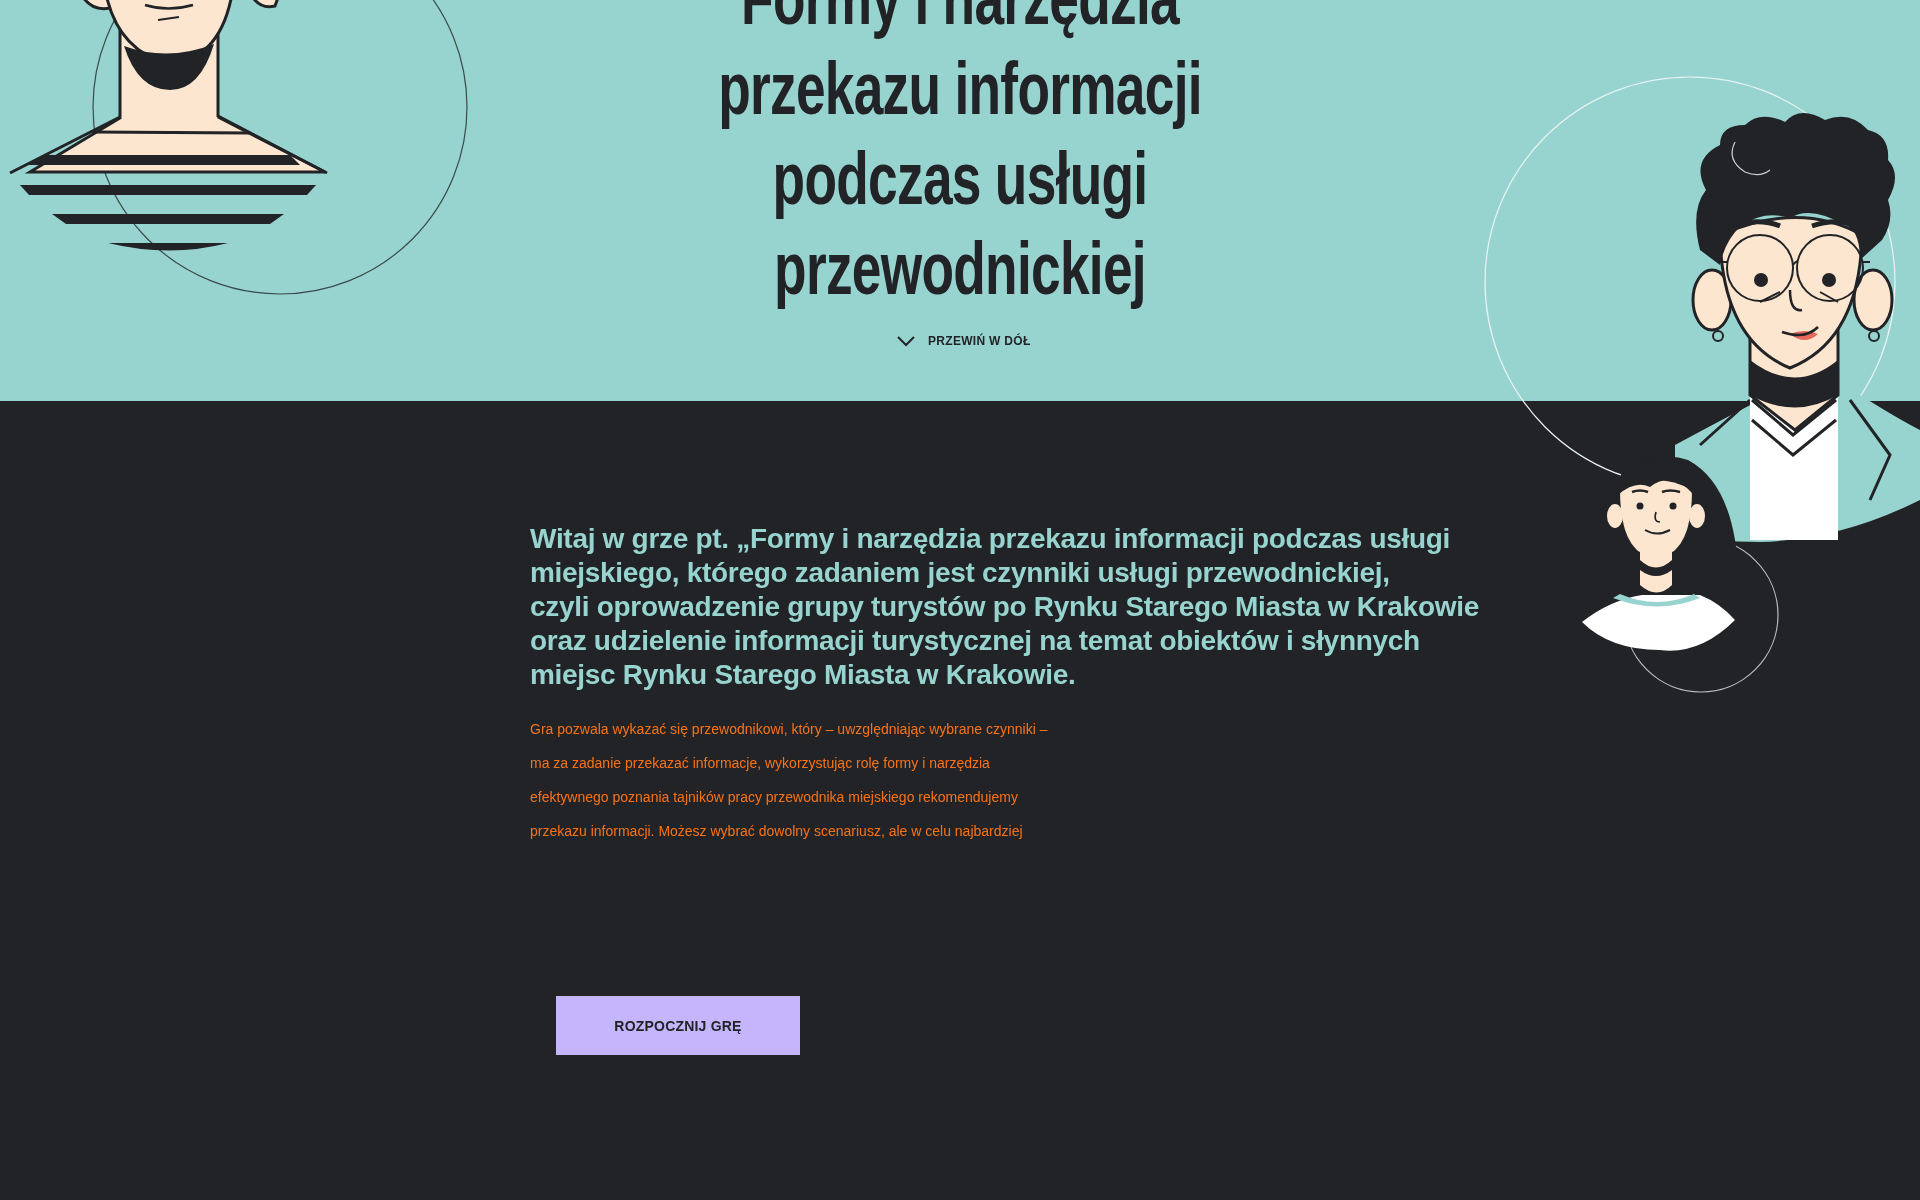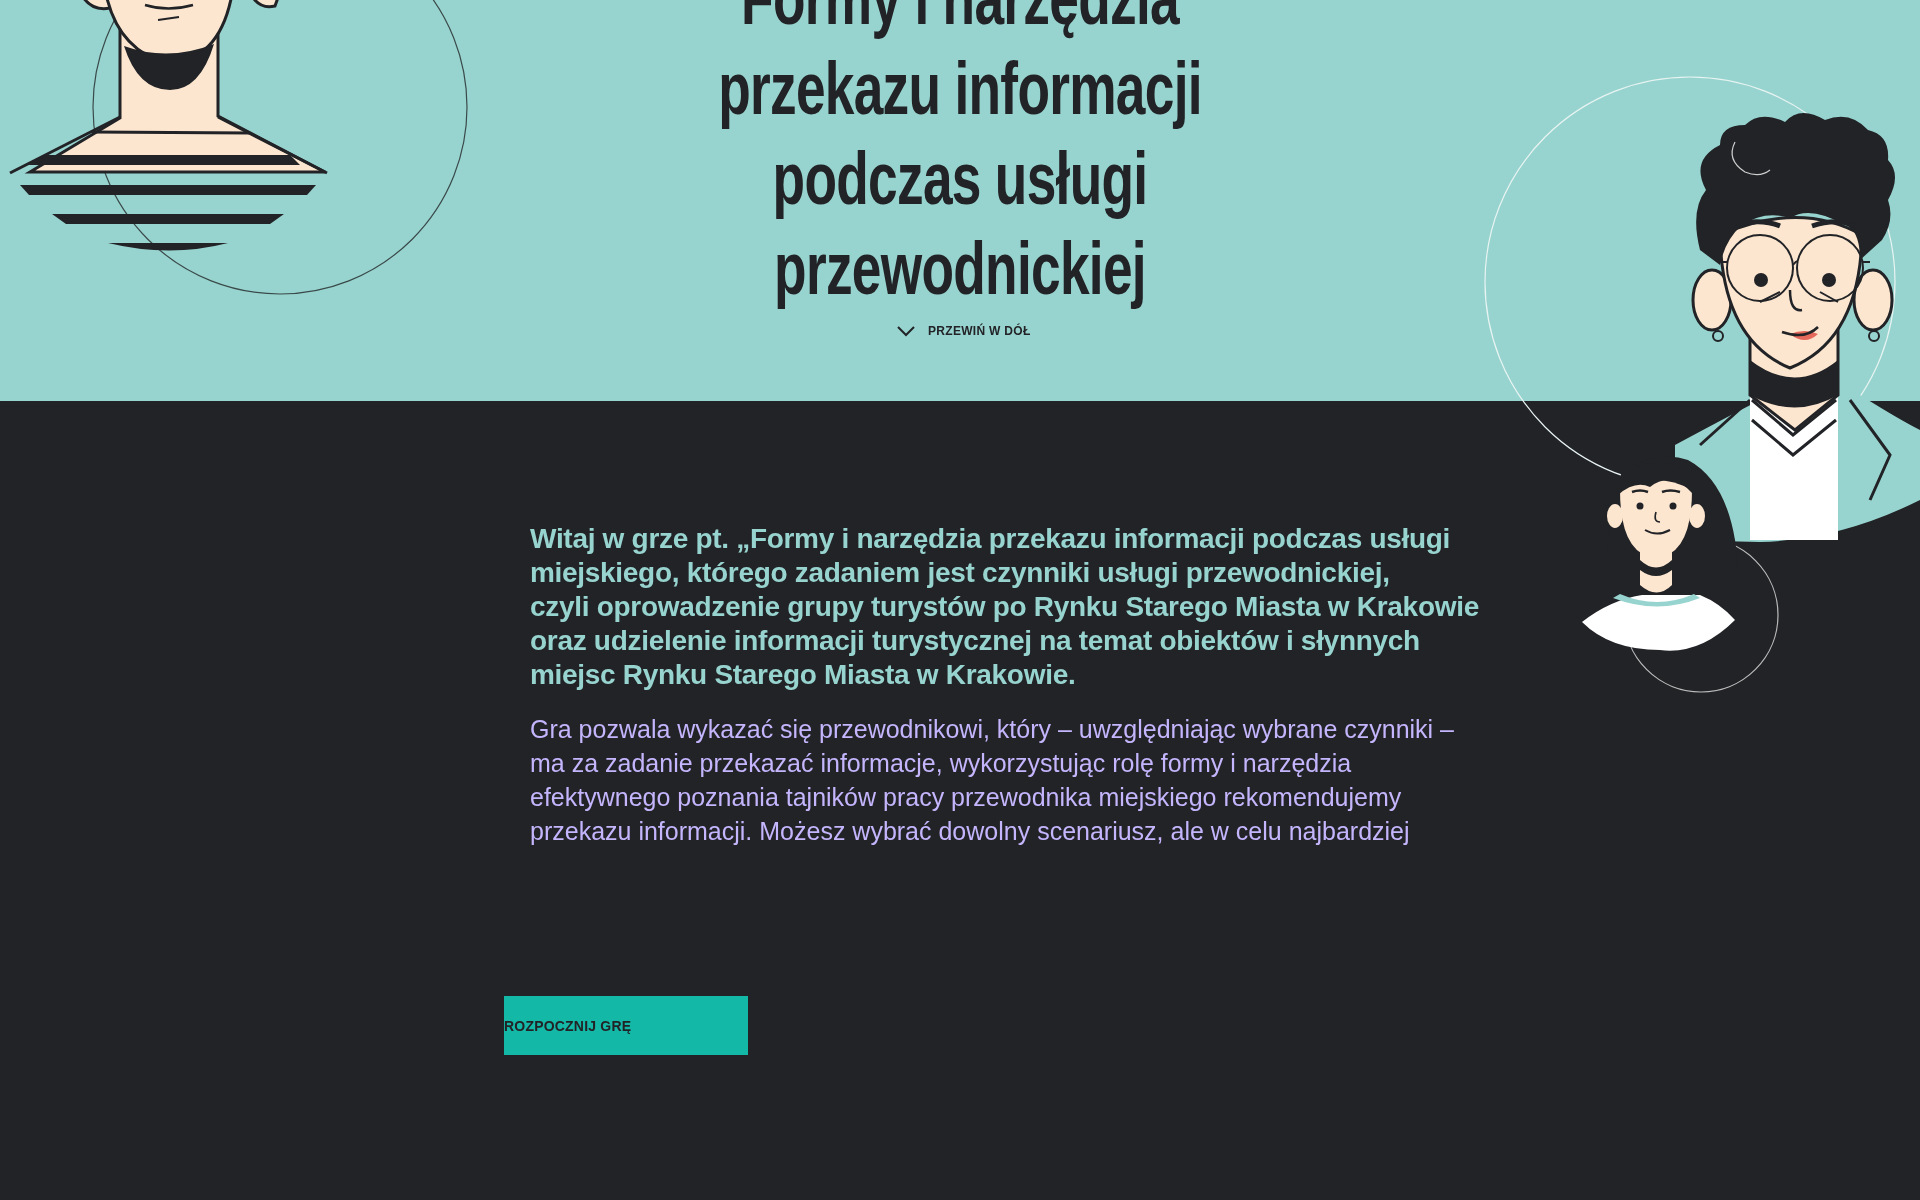--- a/index.html
+++ b/index.html
@@ -14,7 +14,7 @@
      font-size: 74px; line-height: 90px; color: #222327; letter-spacing: -1px;
      transform: scaleX(0.72); transform-origin: 50% 50%; white-space: nowrap; }
 
-  .scroll-hint { position: absolute; top: 324px; left: 896px; display: flex; align-items: flex-end; gap: 12px; z-index: 3; cursor: pointer; }
+  .scroll-hint { position: absolute; top: 334px; left: 896px; display: flex; align-items: flex-end; gap: 12px; z-index: 3; cursor: pointer; }
   .scroll-hint svg { width: 20px; height: 14px; }
   .scroll-hint span { font-family: "Liberation Sans", sans-serif; font-weight: 700; font-size: 12px; color: #222327; letter-spacing: 0.3px; }
 

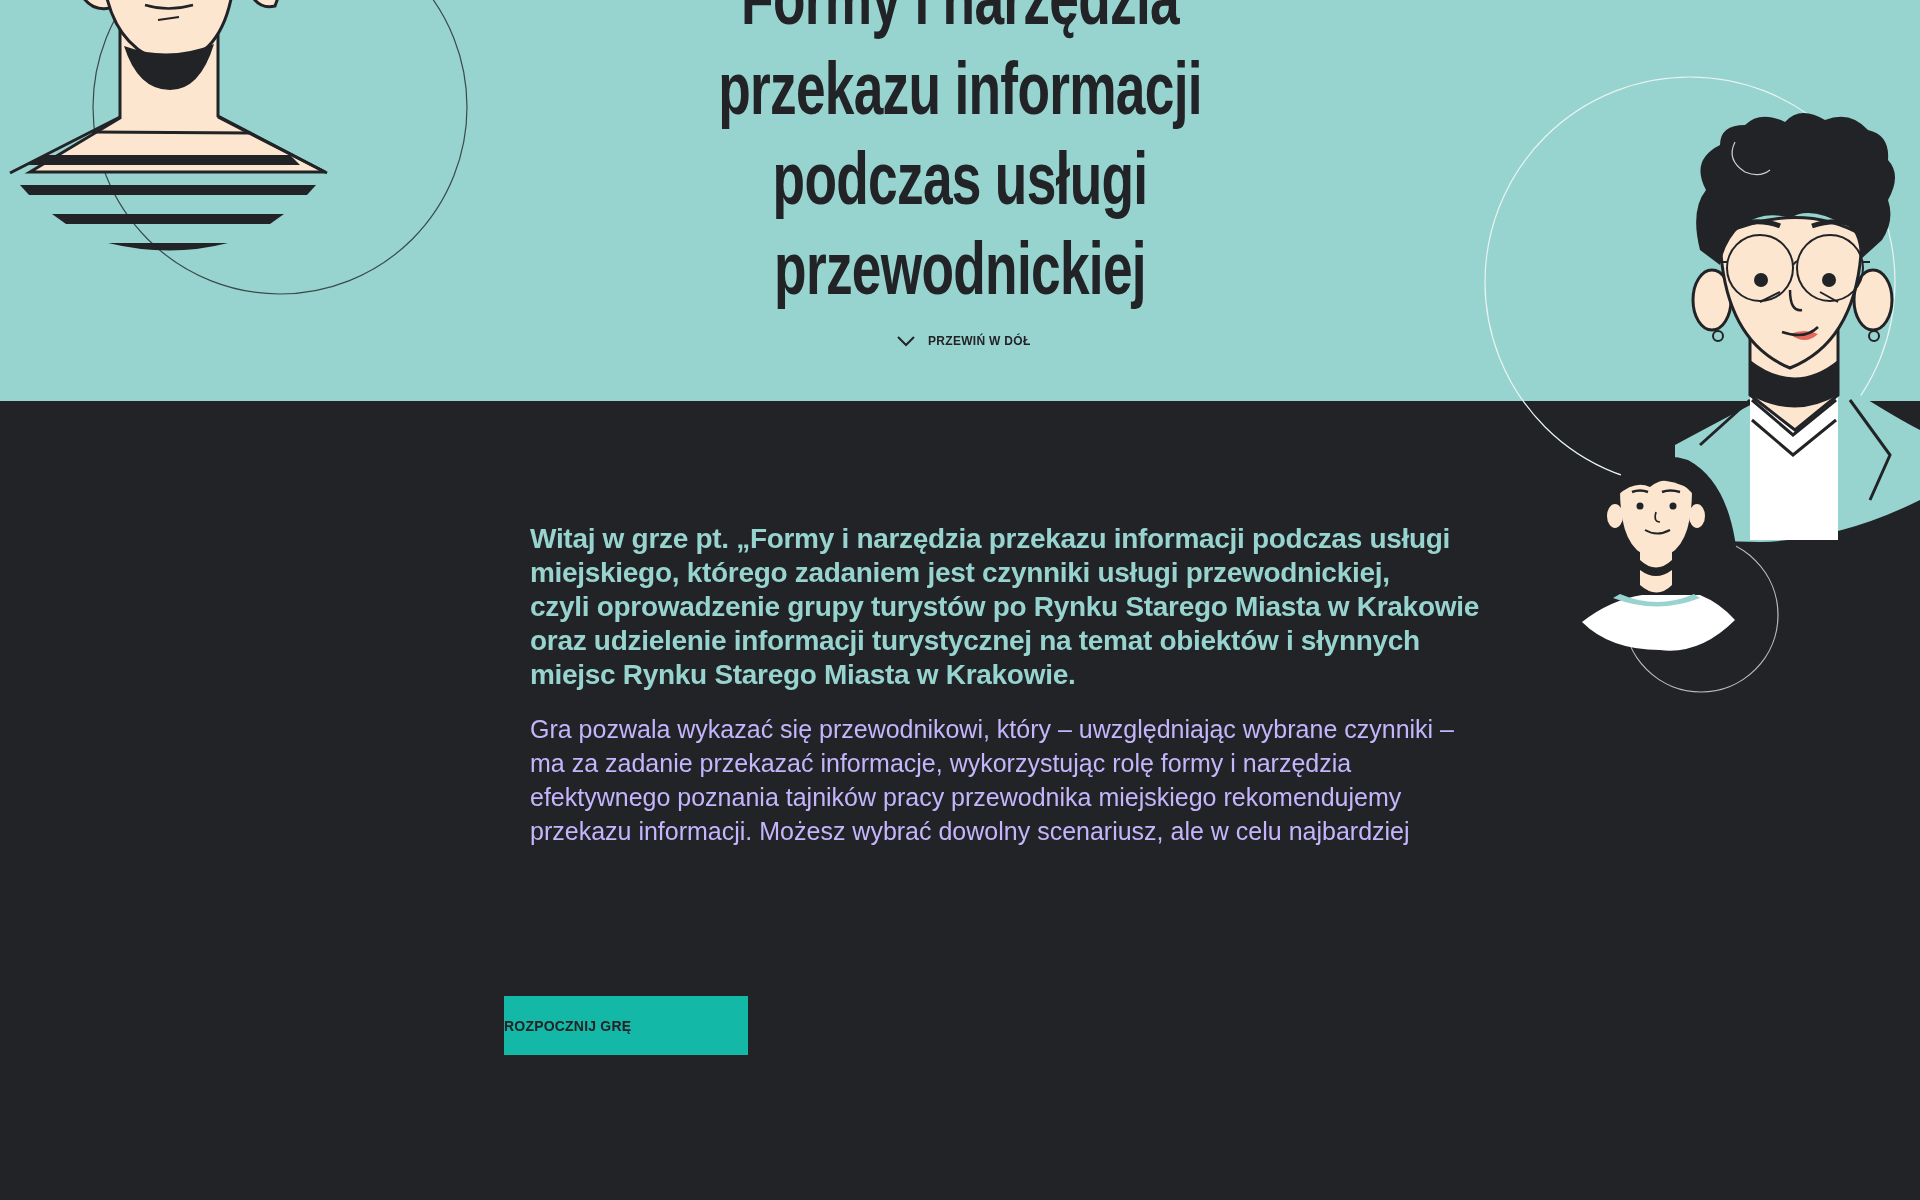--- a/index.html
+++ b/index.html
@@ -20,7 +20,7 @@
 
   .content { position: absolute; left: 530px; top: 522px; width: 780px; z-index: 3; }
   .lead { color: #98D4CF; font-weight: 700; font-size: 28px; line-height: 34px; font-family: "Liberation Sans", sans-serif; letter-spacing: -0.3px; }
-  .body-text { margin-top: 20px; color: #c4b5fd; font-size: 25px; line-height: 34px; font-family: "Liberation Sans", sans-serif; }
+  .body-text { margin-top: 20px; color: #f97316; font-size: 14px; line-height: 34px; font-family: "Liberation Sans", sans-serif; }
   .lead .ln, .body-text .ln { display: block; white-space: nowrap; }
 
   .start-btn { position: absolute; left: 504px; top: 996px; width: 244px; height: 59px; background: #14b8a6;

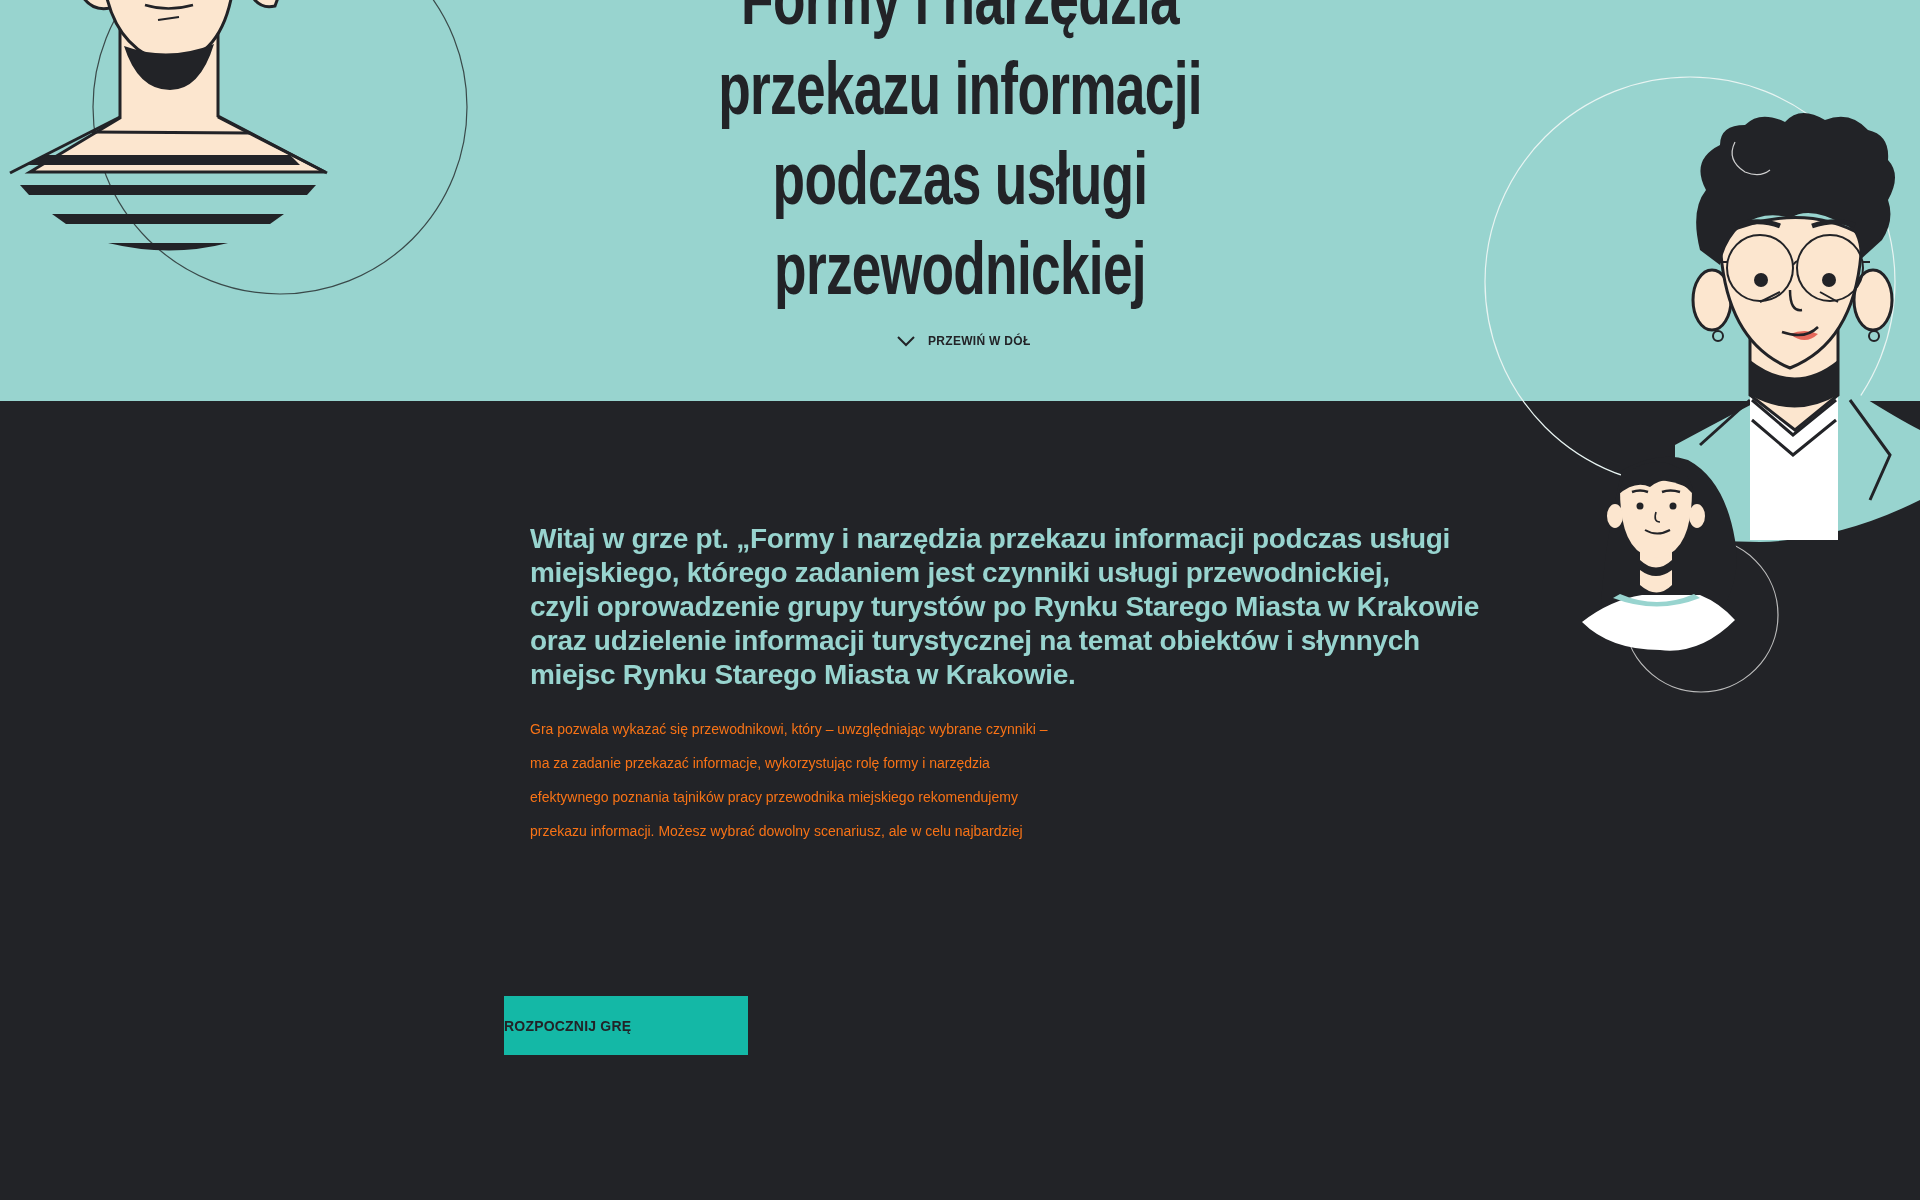--- a/index.html
+++ b/index.html
@@ -23,8 +23,8 @@
   .body-text { margin-top: 20px; color: #f97316; font-size: 14px; line-height: 34px; font-family: "Liberation Sans", sans-serif; }
   .lead .ln, .body-text .ln { display: block; white-space: nowrap; }
 
-  .start-btn { position: absolute; left: 504px; top: 996px; width: 244px; height: 59px; background: #14b8a6;
-     border: none; display: flex; align-items: center; cursor: pointer; z-index: 3; }
+  .start-btn { position: absolute; left: 556px; top: 996px; width: 244px; height: 59px; background: #c4b5fd;
+     border: none; display: flex; align-items: center; justify-content: center; cursor: pointer; z-index: 3; }
   .start-btn span { font-family: "Liberation Sans", sans-serif; font-weight: 700; font-size: 14px; color: #222327; letter-spacing: 0.2px; }
 
   .illus { position: absolute; left: 0; top: 0; width: 1920px; height: 1200px; pointer-events: none; z-index: 2; }

